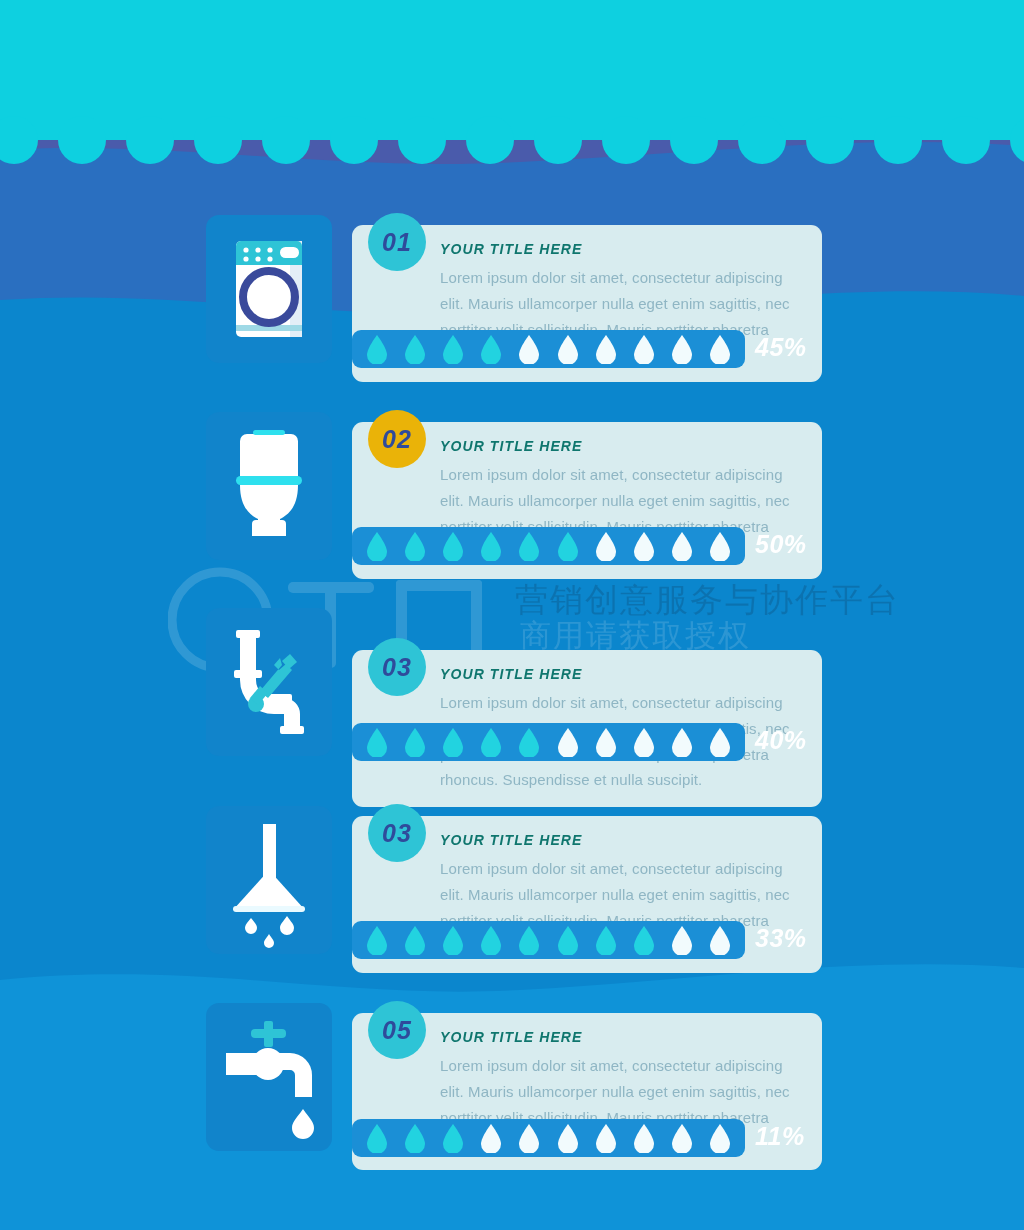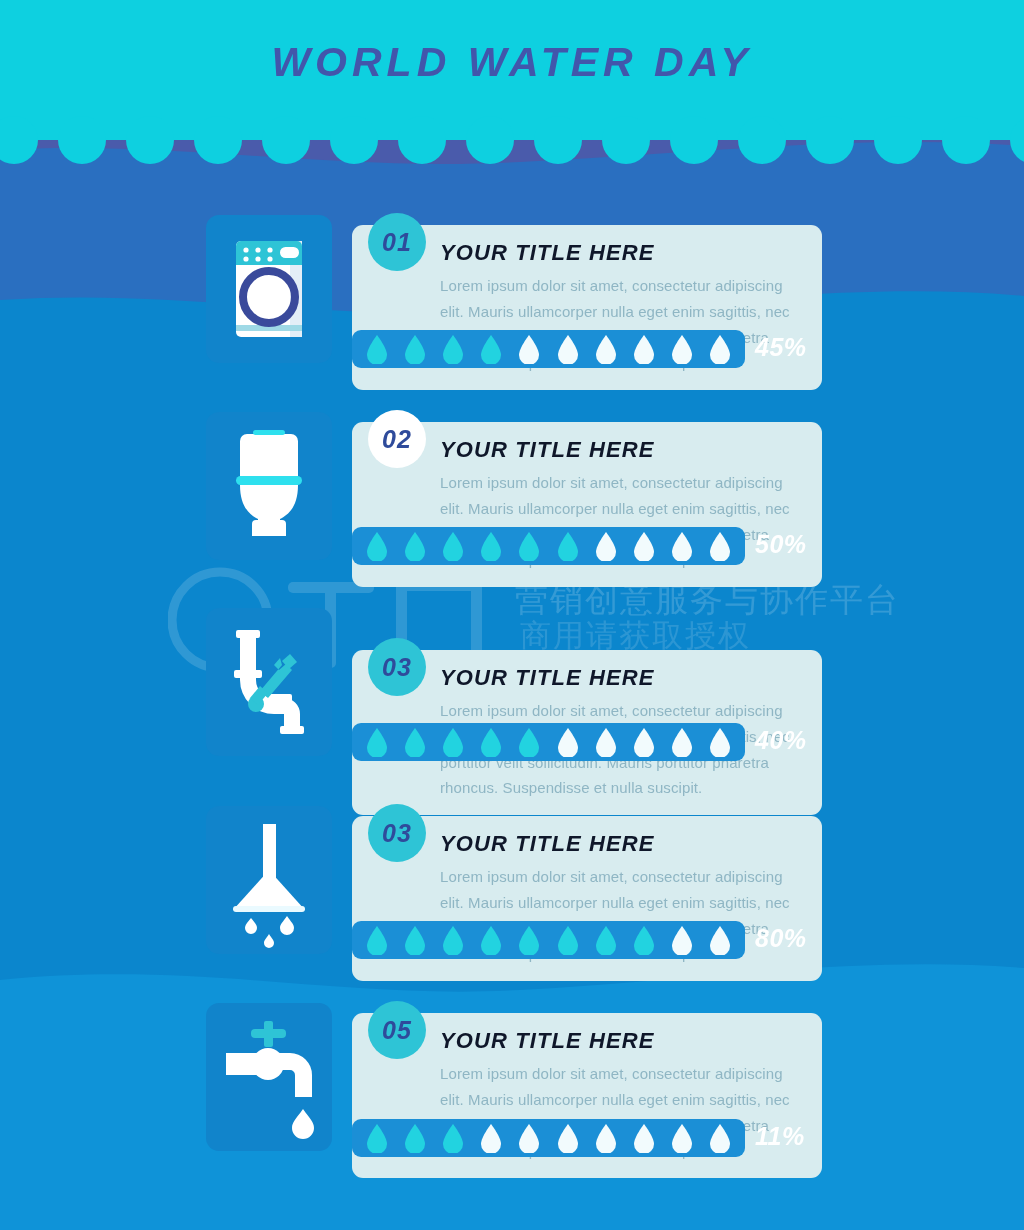--- a/index.html
+++ b/index.html
@@ -124,7 +124,6 @@
 </svg>
 
 <div class="header">
-  <div class="title">WORLD WATER DAY</div>
 </div>
 
 <div class="watermark wm-logo">

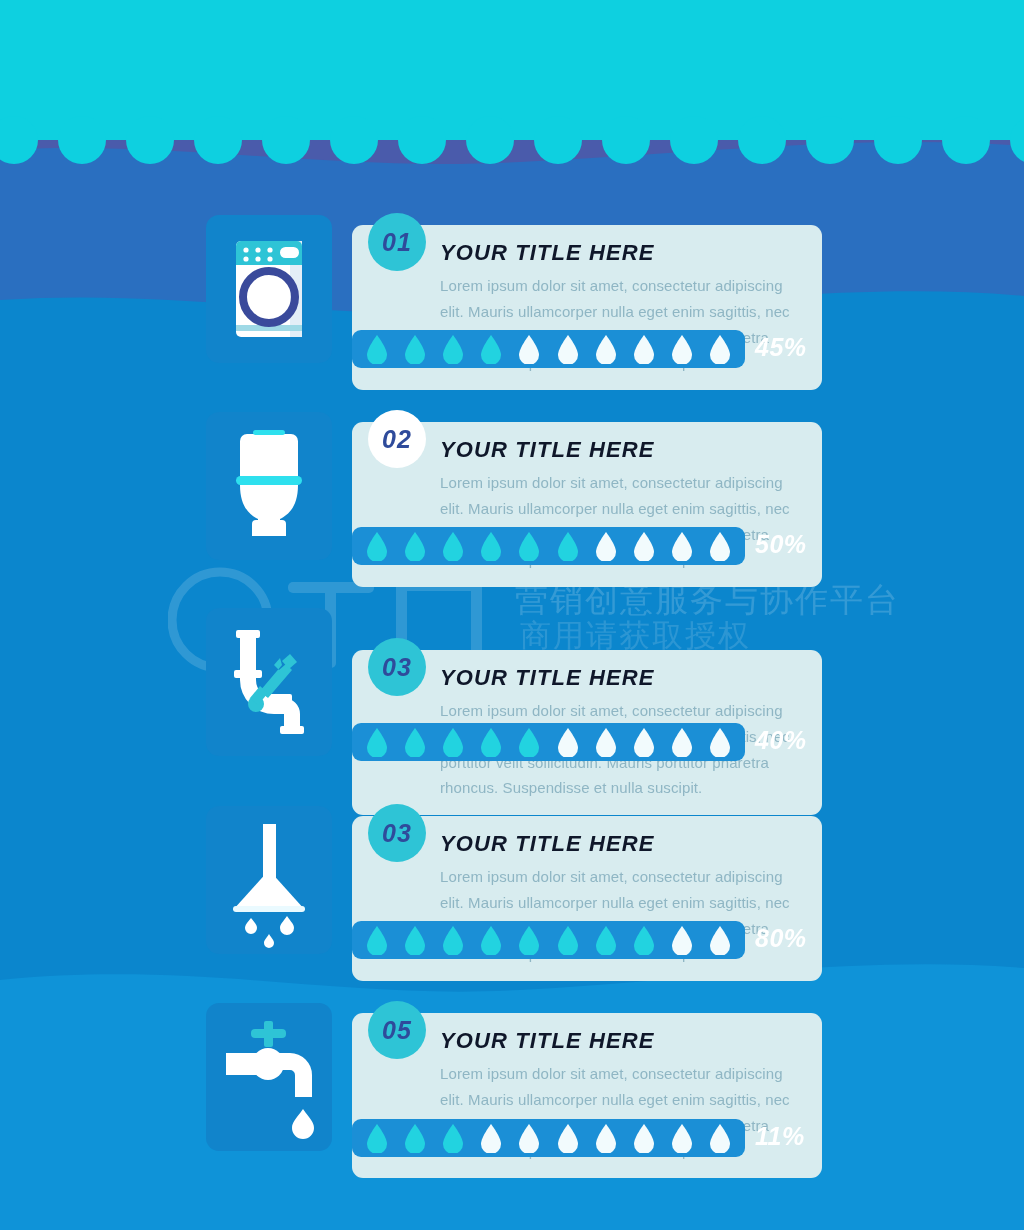--- a/index.html
+++ b/index.html
@@ -70,8 +70,8 @@
     color:#2f4b9b; letter-spacing:1px;
   }
   .card-title {
-    font-size:22px; font-weight:bold; font-style:italic;
-    color:#0f172a; letter-spacing:1.1px; line-height:1;
+    font-size:14px; font-weight:bold; font-style:italic;
+    color:#0f766e; letter-spacing:1.1px; line-height:1;
     margin-bottom:9px;
   }
   .card-body {

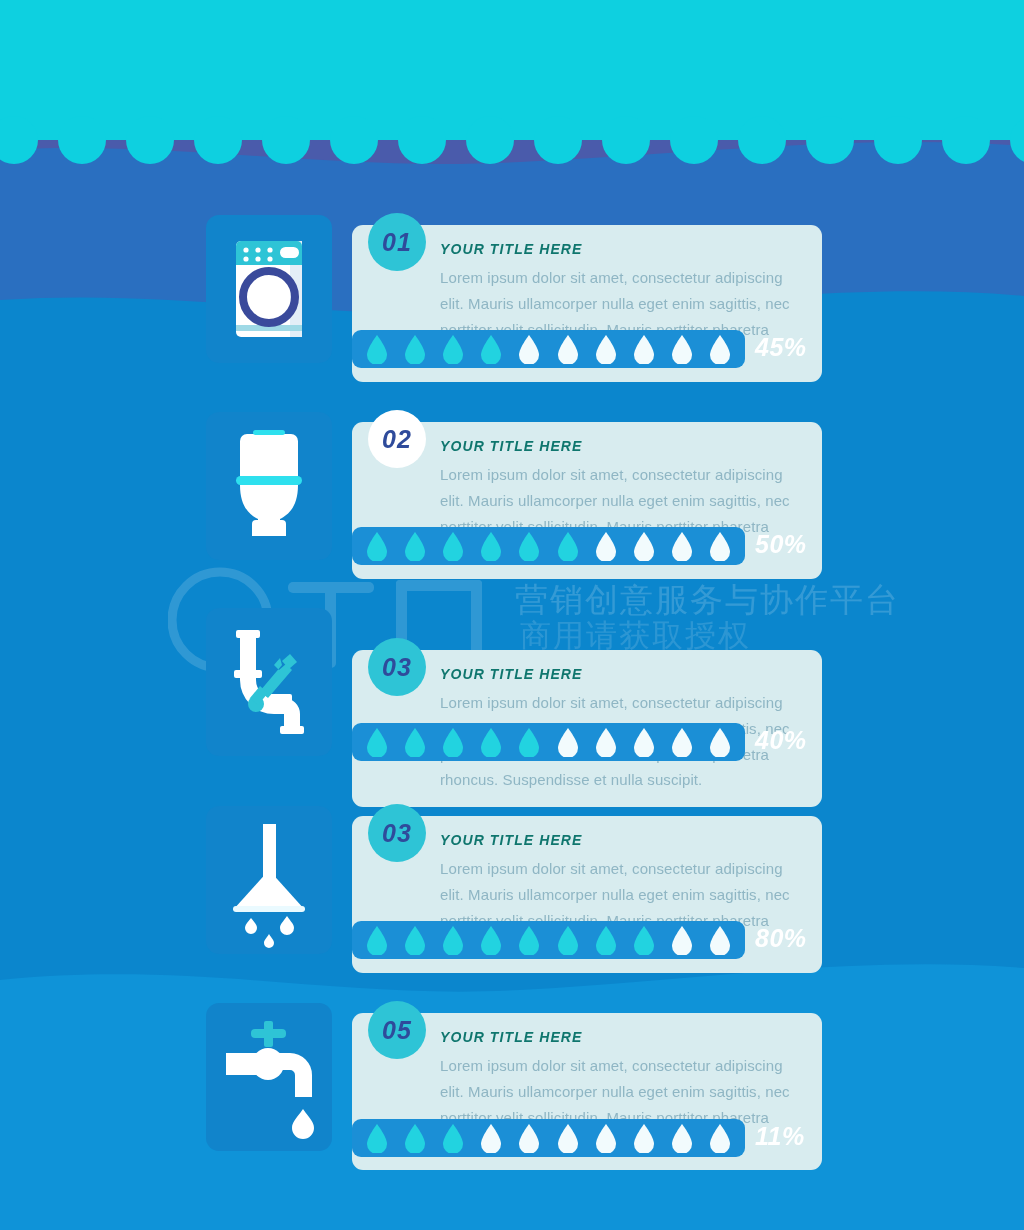--- a/index.html
+++ b/index.html
@@ -195,7 +195,7 @@
         </svg>
       </div>
       <div class="card" style="top: 422px; min-height: 90px; background: rgb(216, 236, 239);">
-        <div class="badge" style="background: #ffffff;">02</div>
+        <div class="badge" style="background: #eab308;">02</div>
         <div class="card-title">YOUR TITLE HERE</div>
         <div class="card-body" style="color: rgb(143, 182, 196);">Lorem ipsum dolor sit amet, consectetur adipiscing elit. Mauris ullamcorper nulla eget enim sagittis, nec porttitor velit sollicitudin. Mauris porttitor pharetra rhoncus. Suspendisse et nulla suscipit.</div>
       </div>

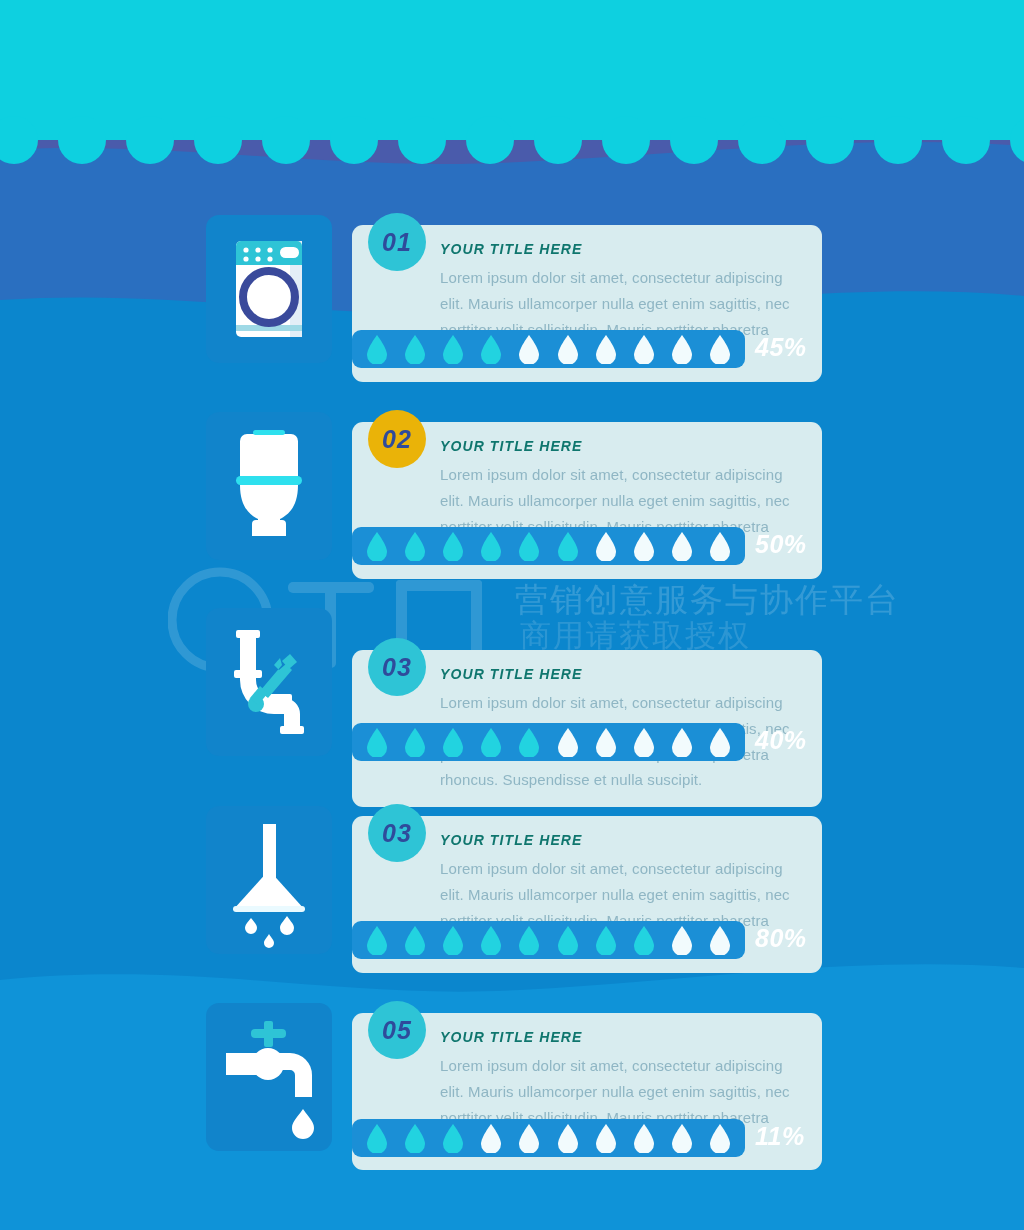--- a/index.html
+++ b/index.html
@@ -37,7 +37,7 @@
   .wm-logo { left:168px; top:560px; }
   .wm-logo svg { display:block; }
   .wm-cn {
-    left:515px; top:578px; font-size:33px; color:#ffffff;
+    left:515px; top:578px; font-size:33px; color:#0f172a;
     letter-spacing:2px; white-space:nowrap; font-family:"DejaVu Sans", sans-serif;
   }
   .wm-cn2 {

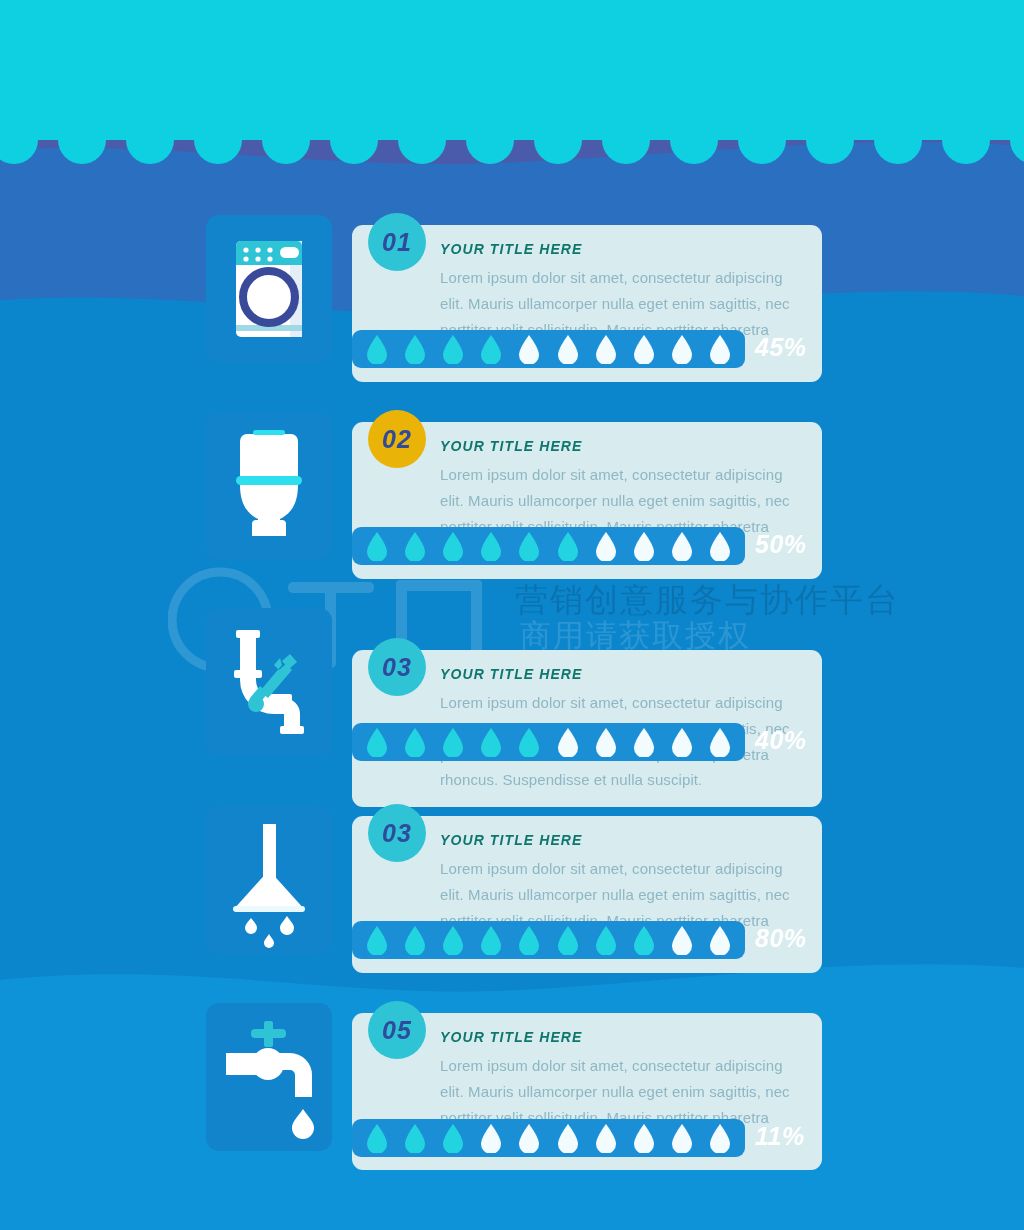--- a/index.html
+++ b/index.html
@@ -326,7 +326,7 @@
             <use href="#ico-droplet"></use>
           </svg>
         </div>
-        <div class="pct" style="color: rgb(255, 255, 255);">80%</div>
+        <div class="pct" style="color: rgb(255, 255, 255);">33%</div>
       </div>
     </div>
     <div class="row" style="top: 0px;">

